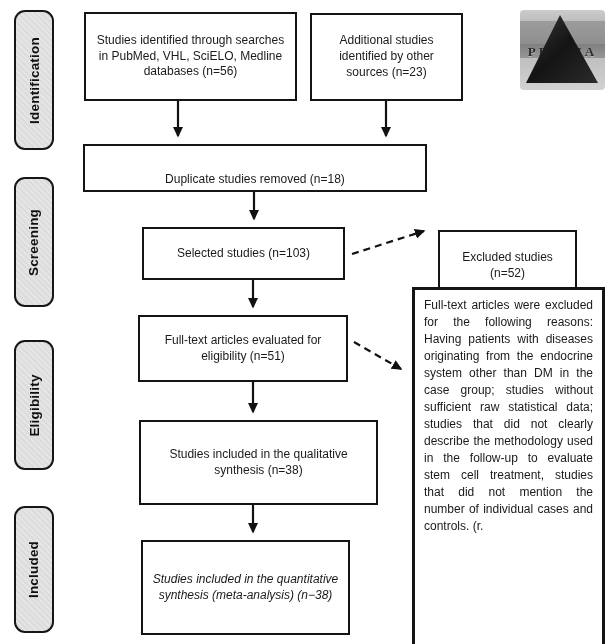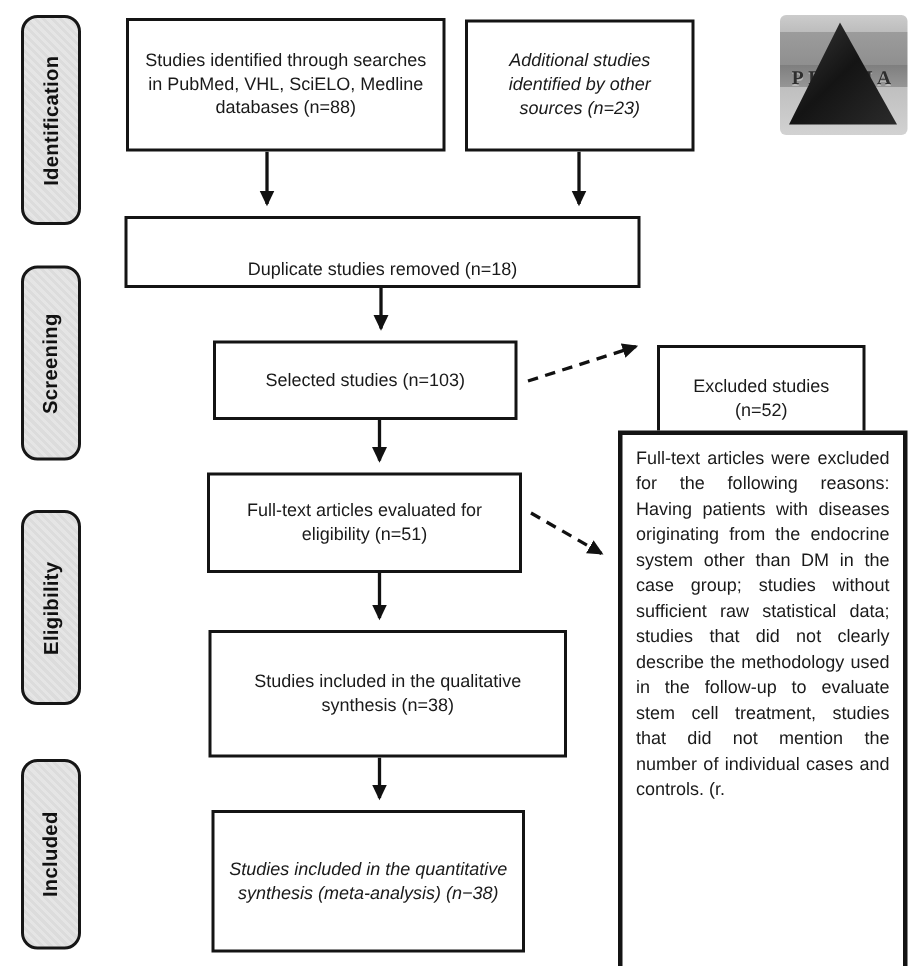--- a/index.html
+++ b/index.html
@@ -127,7 +127,7 @@
   </div>
 
   <div class="fbox" style="left:84px; top:12px; width:213px; height:89px;">
-    <span>Studies identified through searches in PubMed, VHL, SciELO, Medline databases (n=88)</span>
+    <span>Studies identified through searches in PubMed, VHL, SciELO, Medline databases (n=56)</span>
   </div>
 
   <div class="fbox" style="left:310px; top:13px; width:153px; height:88px;font-style:italic;">

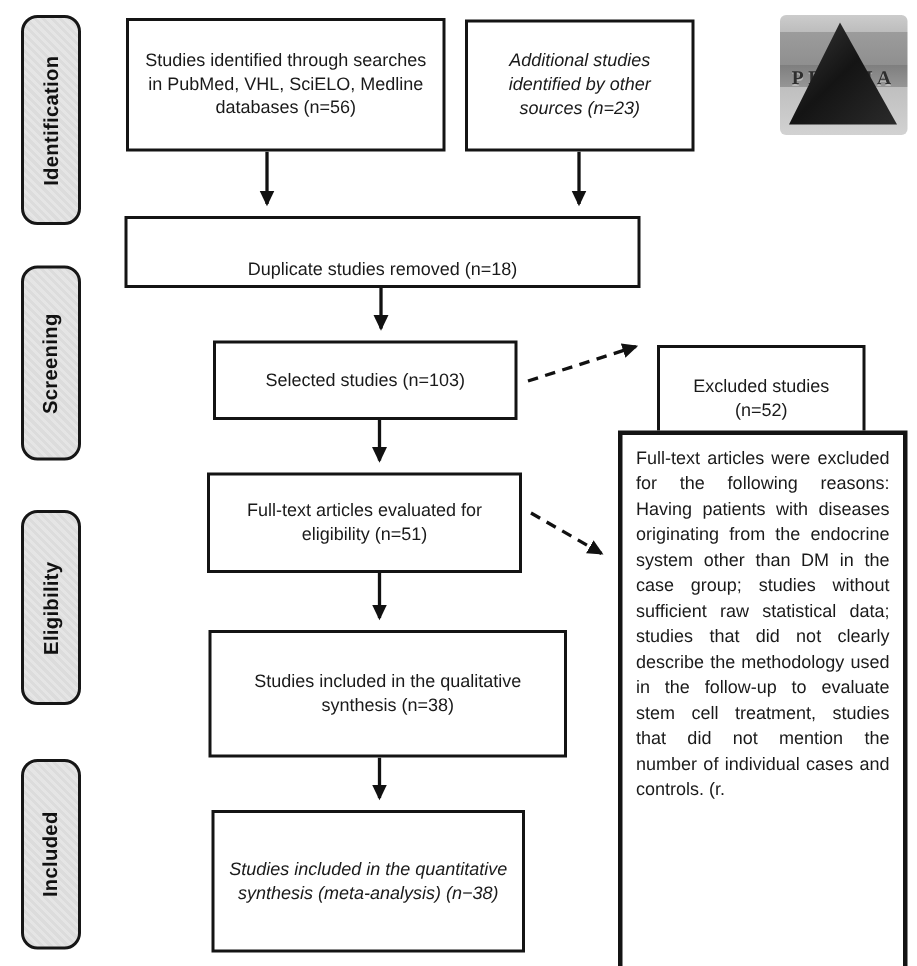--- a/index.html
+++ b/index.html
@@ -130,7 +130,7 @@
     <span>Studies identified through searches in PubMed, VHL, SciELO, Medline databases (n=56)</span>
   </div>
 
-  <div class="fbox" style="left:310px; top:13px; width:153px; height:88px;font-style:italic;">
+  <div class="fbox" style="left:310px; top:13px; width:153px; height:88px;">
     <span>Additional studies identified by other sources (n=23)</span>
   </div>
 

